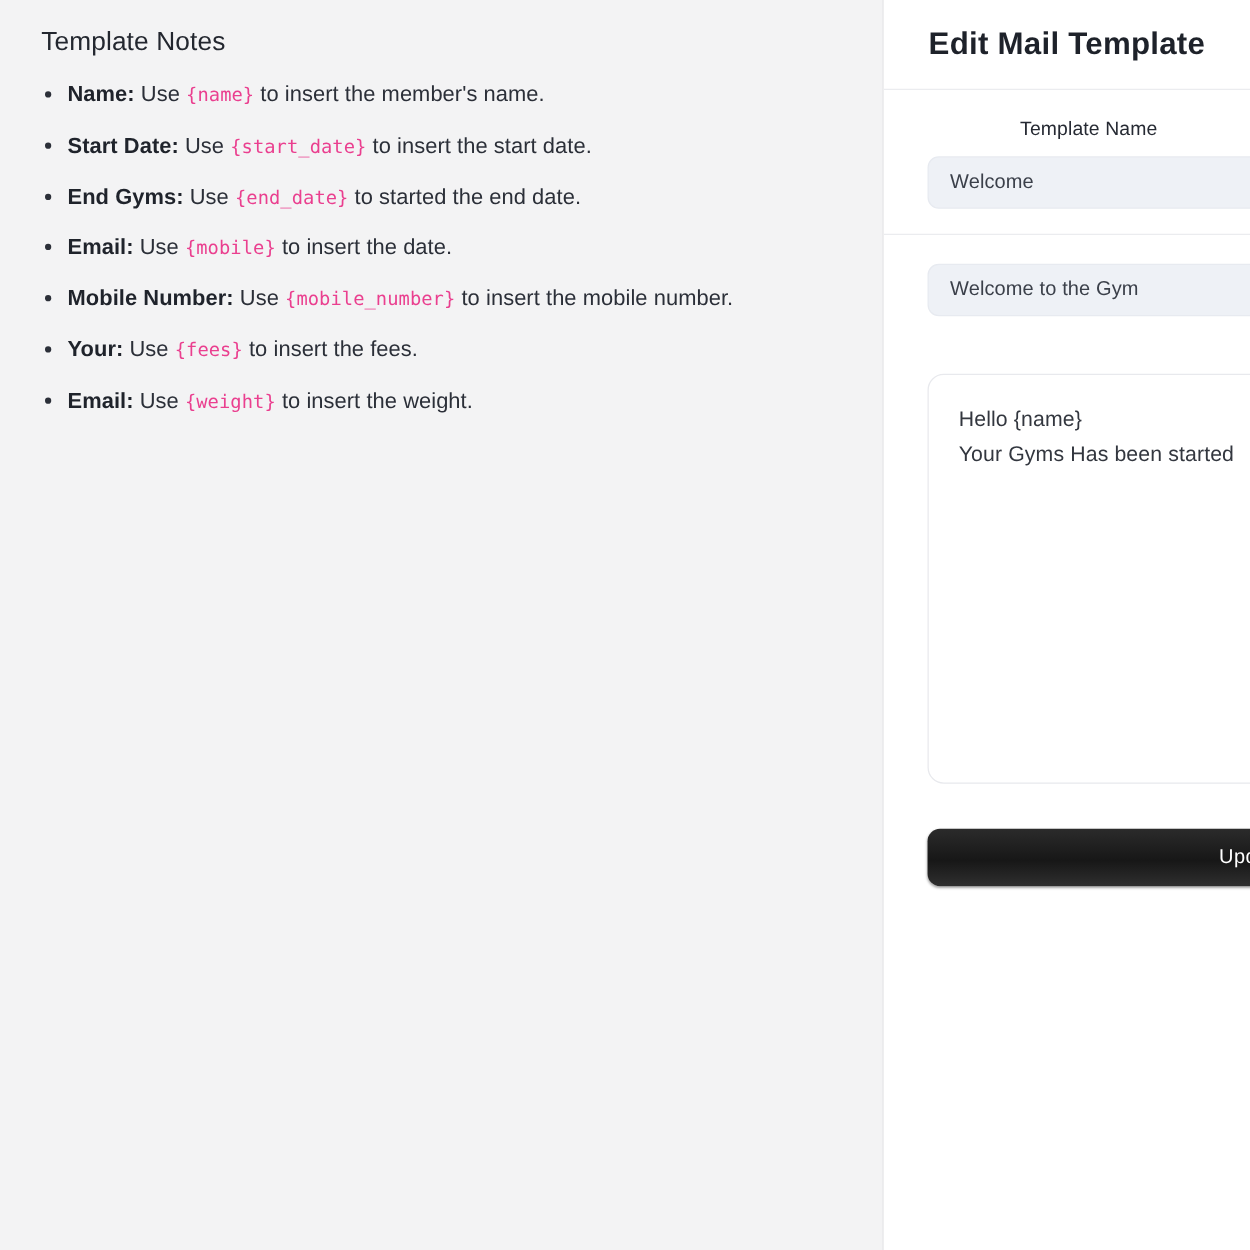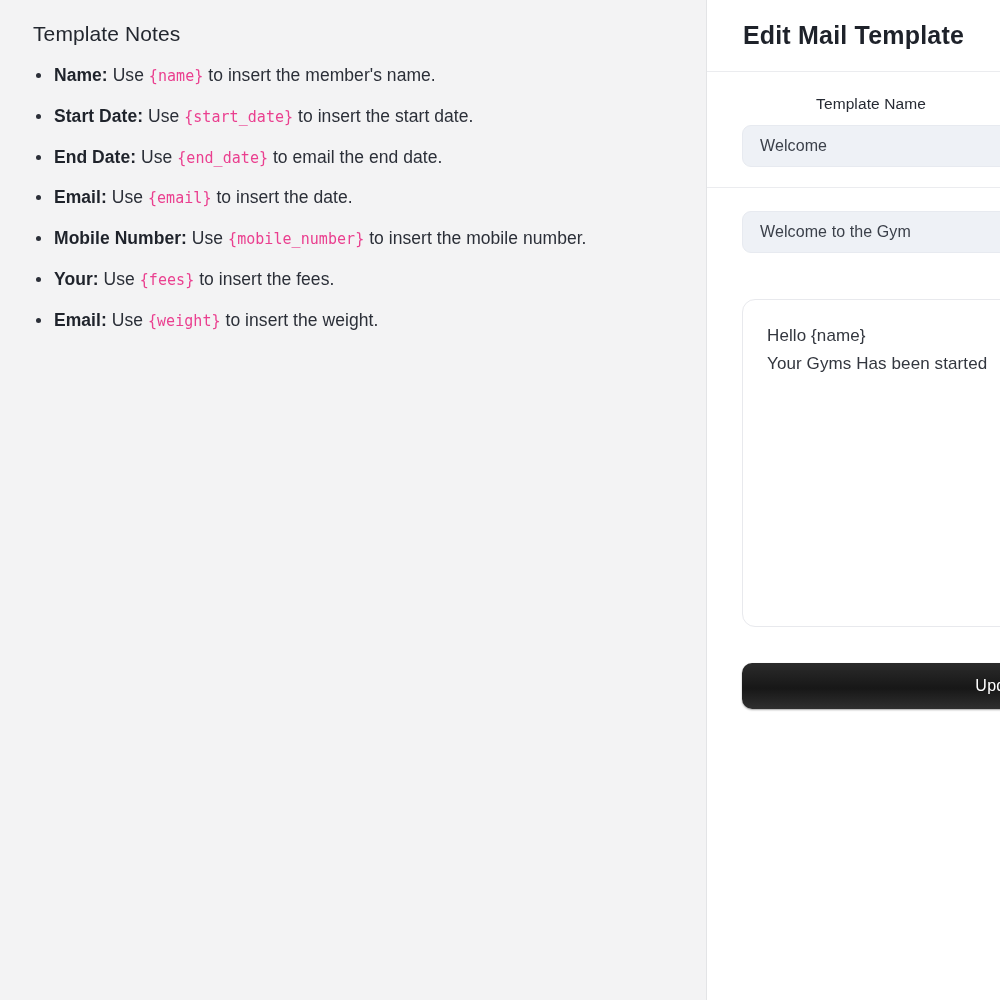--- a/index.html
+++ b/index.html
@@ -199,7 +199,7 @@
     <ul class="notes-list" id="notes-list">
         <li class="notes-item"><span class="lbl">Name:</span> <span>Use </span><span class="var">{name}</span><span> to insert the member's name.</span></li>
         <li class="notes-item"><span class="lbl">Start Date:</span> <span>Use </span><span class="var">{start_date}</span><span> to insert the start date.</span></li>
-        <li class="notes-item"><span class="lbl">End Date:</span> <span>Use </span><span class="var">{end_date}</span><span> to email the end date.</span></li>
+        <li class="notes-item"><span class="lbl">End Gyms:</span> <span>Use </span><span class="var">{end_date}</span><span> to email the end date.</span></li>
         <li class="notes-item"><span class="lbl">Email:</span> <span>Use </span><span class="var">{email}</span><span> to insert the date.</span></li>
         <li class="notes-item"><span class="lbl">Mobile Number:</span> <span>Use </span><span class="var">{mobile_number}</span><span> to insert the mobile number.</span></li>
         <li class="notes-item"><span class="lbl">Your:</span> <span>Use </span><span class="var">{fees}</span><span> to insert the fees.</span></li>

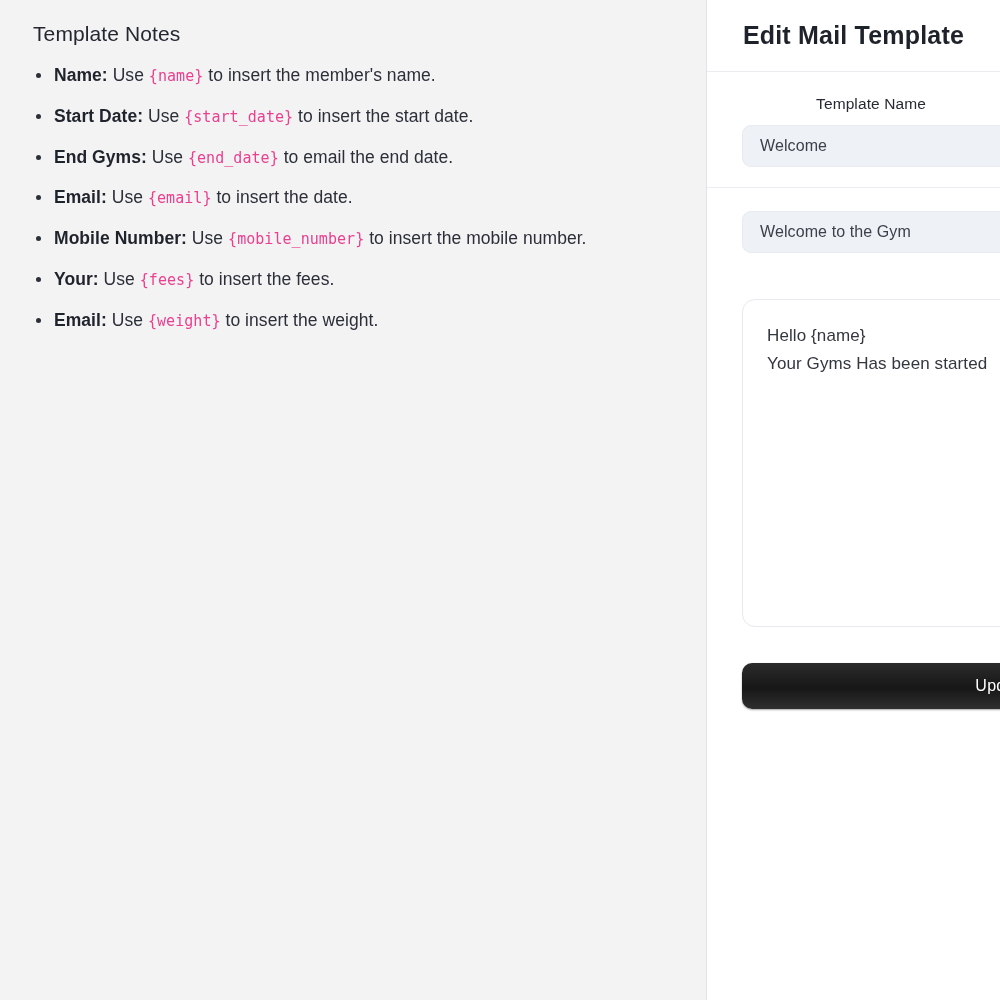--- a/index.html
+++ b/index.html
@@ -199,7 +199,7 @@
     <ul class="notes-list" id="notes-list">
         <li class="notes-item"><span class="lbl">Name:</span> <span>Use </span><span class="var">{name}</span><span> to insert the member's name.</span></li>
         <li class="notes-item"><span class="lbl">Start Date:</span> <span>Use </span><span class="var">{start_date}</span><span> to insert the start date.</span></li>
-        <li class="notes-item"><span class="lbl">End Gyms:</span> <span>Use </span><span class="var">{end_date}</span><span> to email the end date.</span></li>
+        <li class="notes-item"><span class="lbl">End Gyms:</span> <span>Use </span><span class="var">{end_date}</span><span> to started the end date.</span></li>
         <li class="notes-item"><span class="lbl">Email:</span> <span>Use </span><span class="var">{email}</span><span> to insert the date.</span></li>
         <li class="notes-item"><span class="lbl">Mobile Number:</span> <span>Use </span><span class="var">{mobile_number}</span><span> to insert the mobile number.</span></li>
         <li class="notes-item"><span class="lbl">Your:</span> <span>Use </span><span class="var">{fees}</span><span> to insert the fees.</span></li>

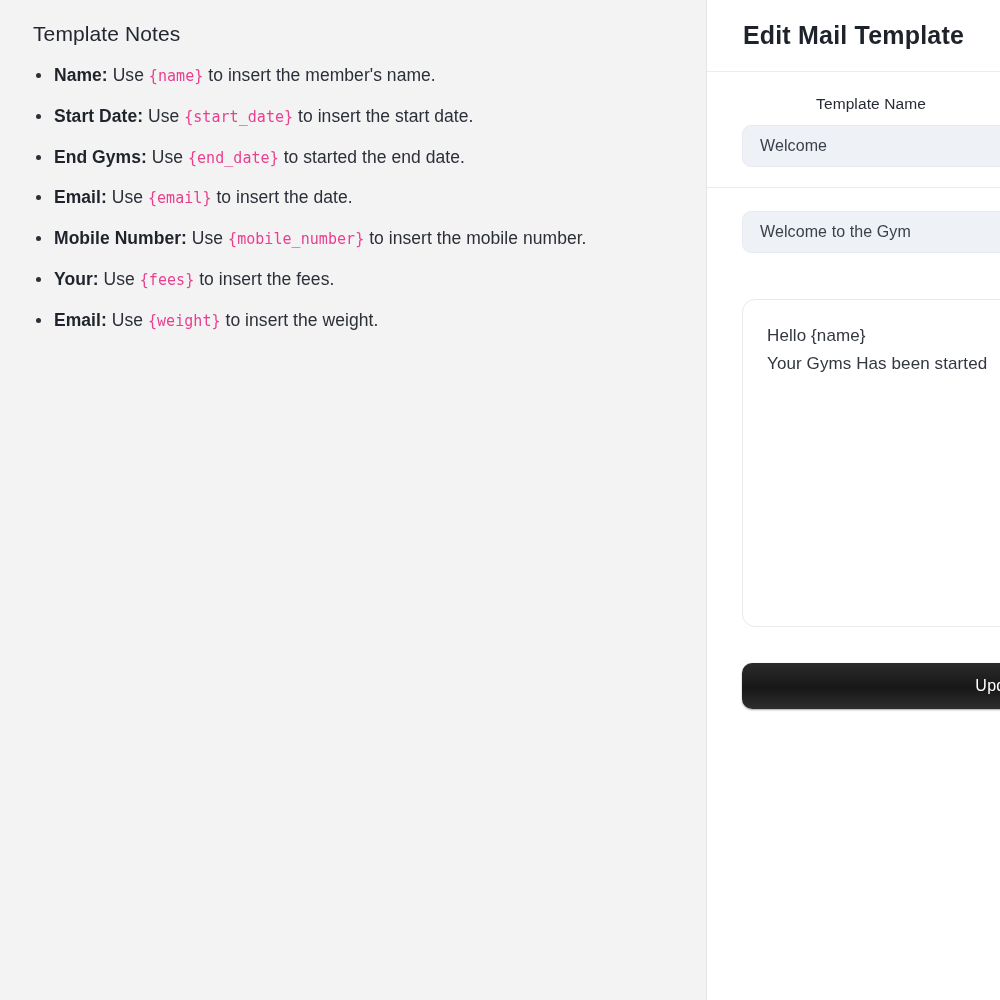--- a/index.html
+++ b/index.html
@@ -200,7 +200,7 @@
         <li class="notes-item"><span class="lbl">Name:</span> <span>Use </span><span class="var">{name}</span><span> to insert the member's name.</span></li>
         <li class="notes-item"><span class="lbl">Start Date:</span> <span>Use </span><span class="var">{start_date}</span><span> to insert the start date.</span></li>
         <li class="notes-item"><span class="lbl">End Gyms:</span> <span>Use </span><span class="var">{end_date}</span><span> to started the end date.</span></li>
-        <li class="notes-item"><span class="lbl">Email:</span> <span>Use </span><span class="var">{email}</span><span> to insert the date.</span></li>
+        <li class="notes-item"><span class="lbl">Email:</span> <span>Use </span><span class="var">{mobile}</span><span> to insert the date.</span></li>
         <li class="notes-item"><span class="lbl">Mobile Number:</span> <span>Use </span><span class="var">{mobile_number}</span><span> to insert the mobile number.</span></li>
         <li class="notes-item"><span class="lbl">Your:</span> <span>Use </span><span class="var">{fees}</span><span> to insert the fees.</span></li>
         <li class="notes-item"><span class="lbl">Email:</span> <span>Use </span><span class="var">{weight}</span><span> to insert the weight.</span></li>

